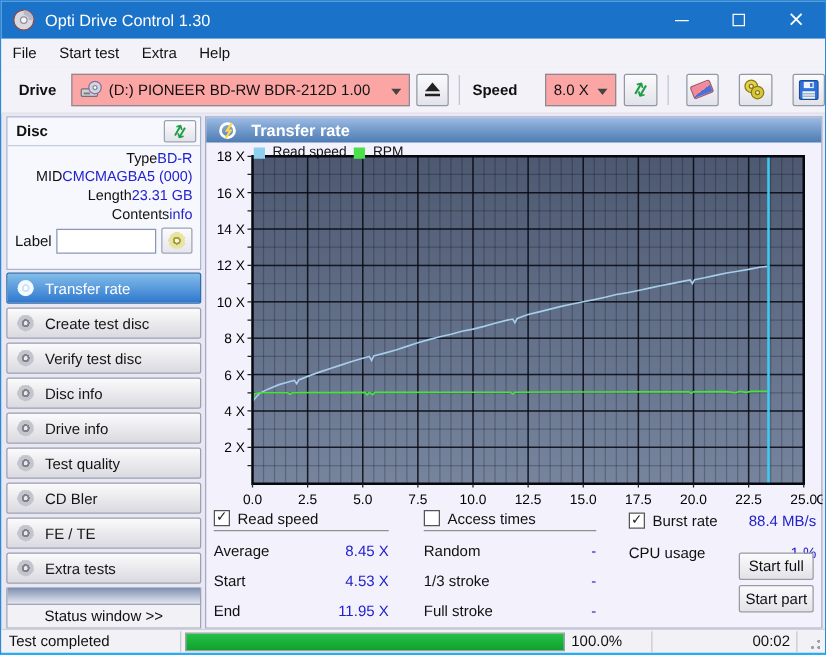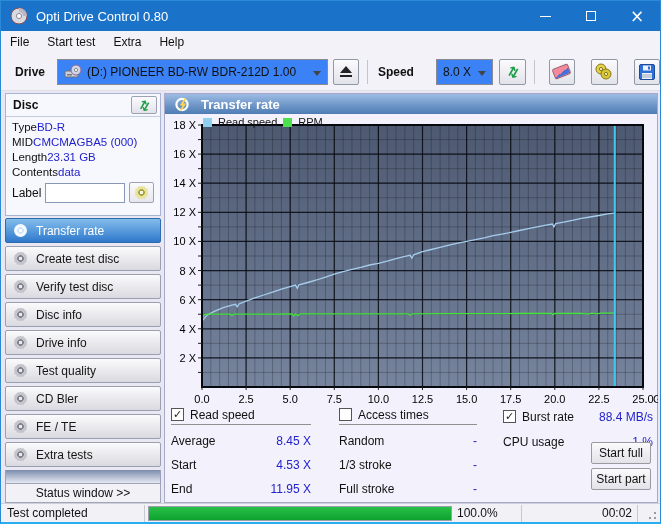--- a/index.html
+++ b/index.html
@@ -108,7 +108,7 @@
           <circle cx="9" cy="9" r="2.6" fill="#f6f6fc" stroke="#909098"></circle>
         </svg>
     </span>
-    <span class="ttext">Opti Drive Control 0.80</span>
+    <span class="ttext">Opti Drive Control 1.30</span>
     <div class="caption-btns">
       <div class="cap-btn">
           <span class="glyph-min"></span>

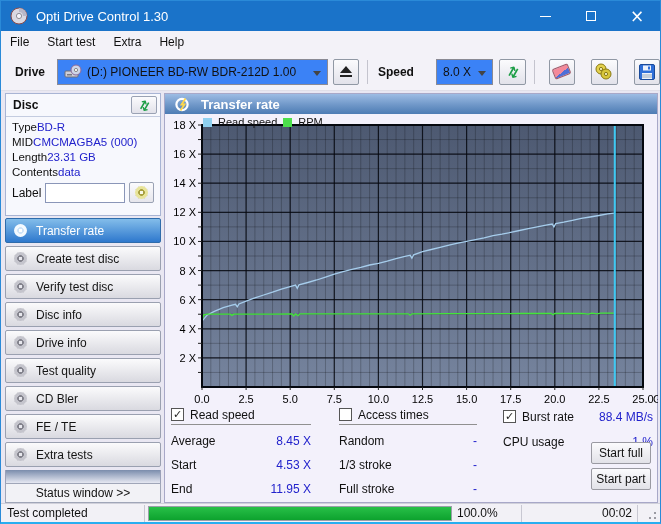--- a/index.html
+++ b/index.html
@@ -24,7 +24,7 @@
   
   #toolbar { position:absolute; left:0; top:52px; width:100%; height:38px; background:#f3f2f8; border-bottom:1px solid #e0dfe8; display:flex; align-items:center; }
   .tb-label { font-weight:bold; margin:0 12px 0 14px; }
-  .combo { height:26px; background:#3b82f6; border:1px solid #8a8a94; display:flex; align-items:center; position:relative; padding:0 18px 0 6px; }
+  .combo { height:26px; background:#fca5a5; border:1px solid #8a8a94; display:flex; align-items:center; position:relative; padding:0 18px 0 6px; }
   .combo .chev { position:absolute; right:6px; top:11px; width:0; height:0; border-left:4px solid transparent; border-right:4px solid transparent; border-top:5px solid #444; }
   #drive-combo { width:276px; }
   #speed-combo { width:58px; margin-left:10px; }

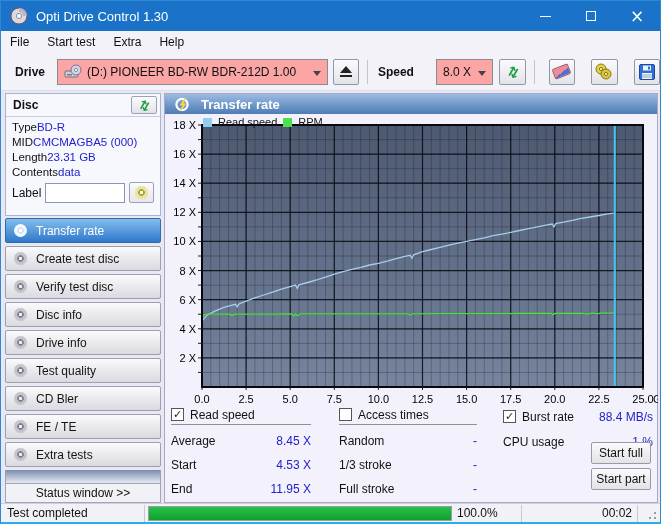--- a/index.html
+++ b/index.html
@@ -42,7 +42,7 @@
   #disc-panel .hdr { height:23px; display:flex; align-items:center; justify-content:space-between; border-bottom:1px solid #c4cce0; padding:0 3px 0 7px; }
   #disc-panel .hdr b { font-size:12px; }
   .mini-btn { width:26px; height:18px; background:linear-gradient(#fbfbfd,#e2e2ea); border:1px solid #9aa2b4; border-radius:2px; display:flex; align-items:center; justify-content:center; }
-  .drow { display:flex; justify-content:flex-start; padding:0 6px; height:15px; line-height:15px; font-size:11.5px; }
+  .drow { display:flex; justify-content:flex-end; padding:0 6px; height:15px; line-height:15px; font-size:11.5px; }
   .drow .val { color:#2222cc; }
   .label-row { display:flex; align-items:center; padding:2px 4px 0 6px; gap:4px; }
   .label-row input { width:80px; height:20px; border:1px solid #8a96b8; background:#fff; font-size:11px; padding:0 3px; }

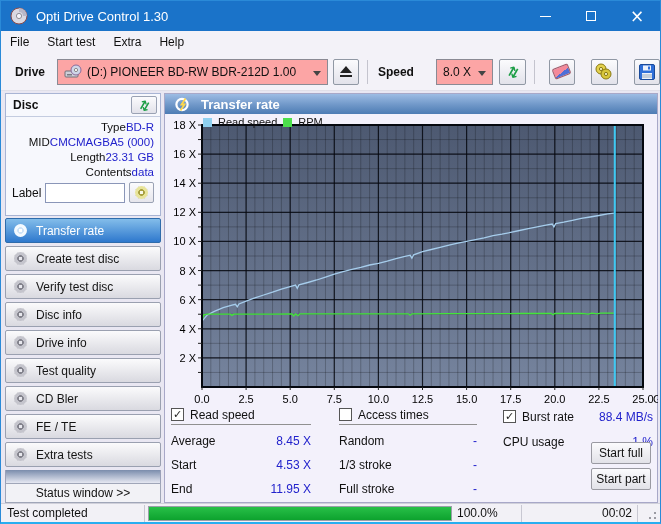--- a/index.html
+++ b/index.html
@@ -203,7 +203,7 @@
       </div>
       <div class="drow">
         <span>Contents</span>
-          <span class="val">data</span>
+          <span class="val">info</span>
       </div>
       <div class="label-row">
         <span>Label</span>

